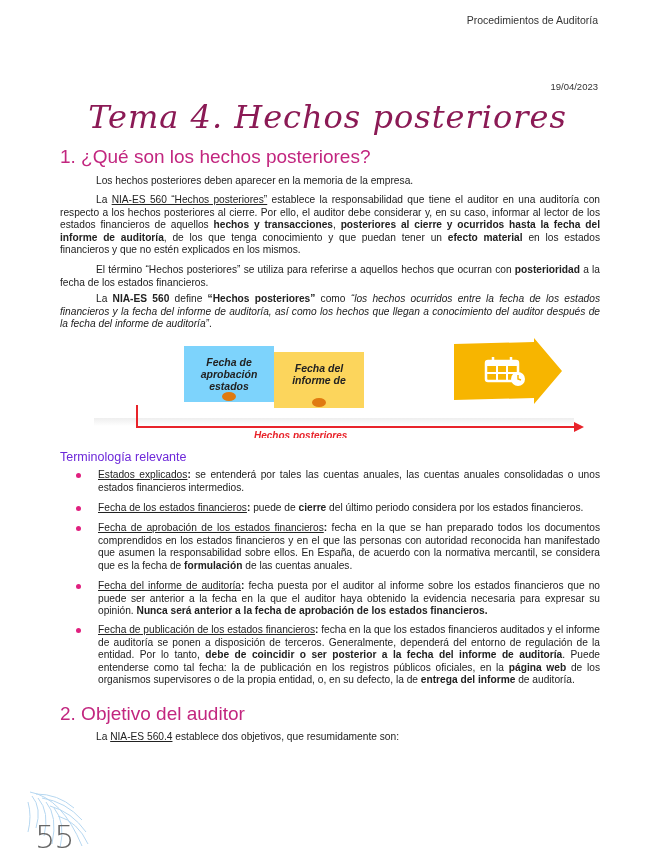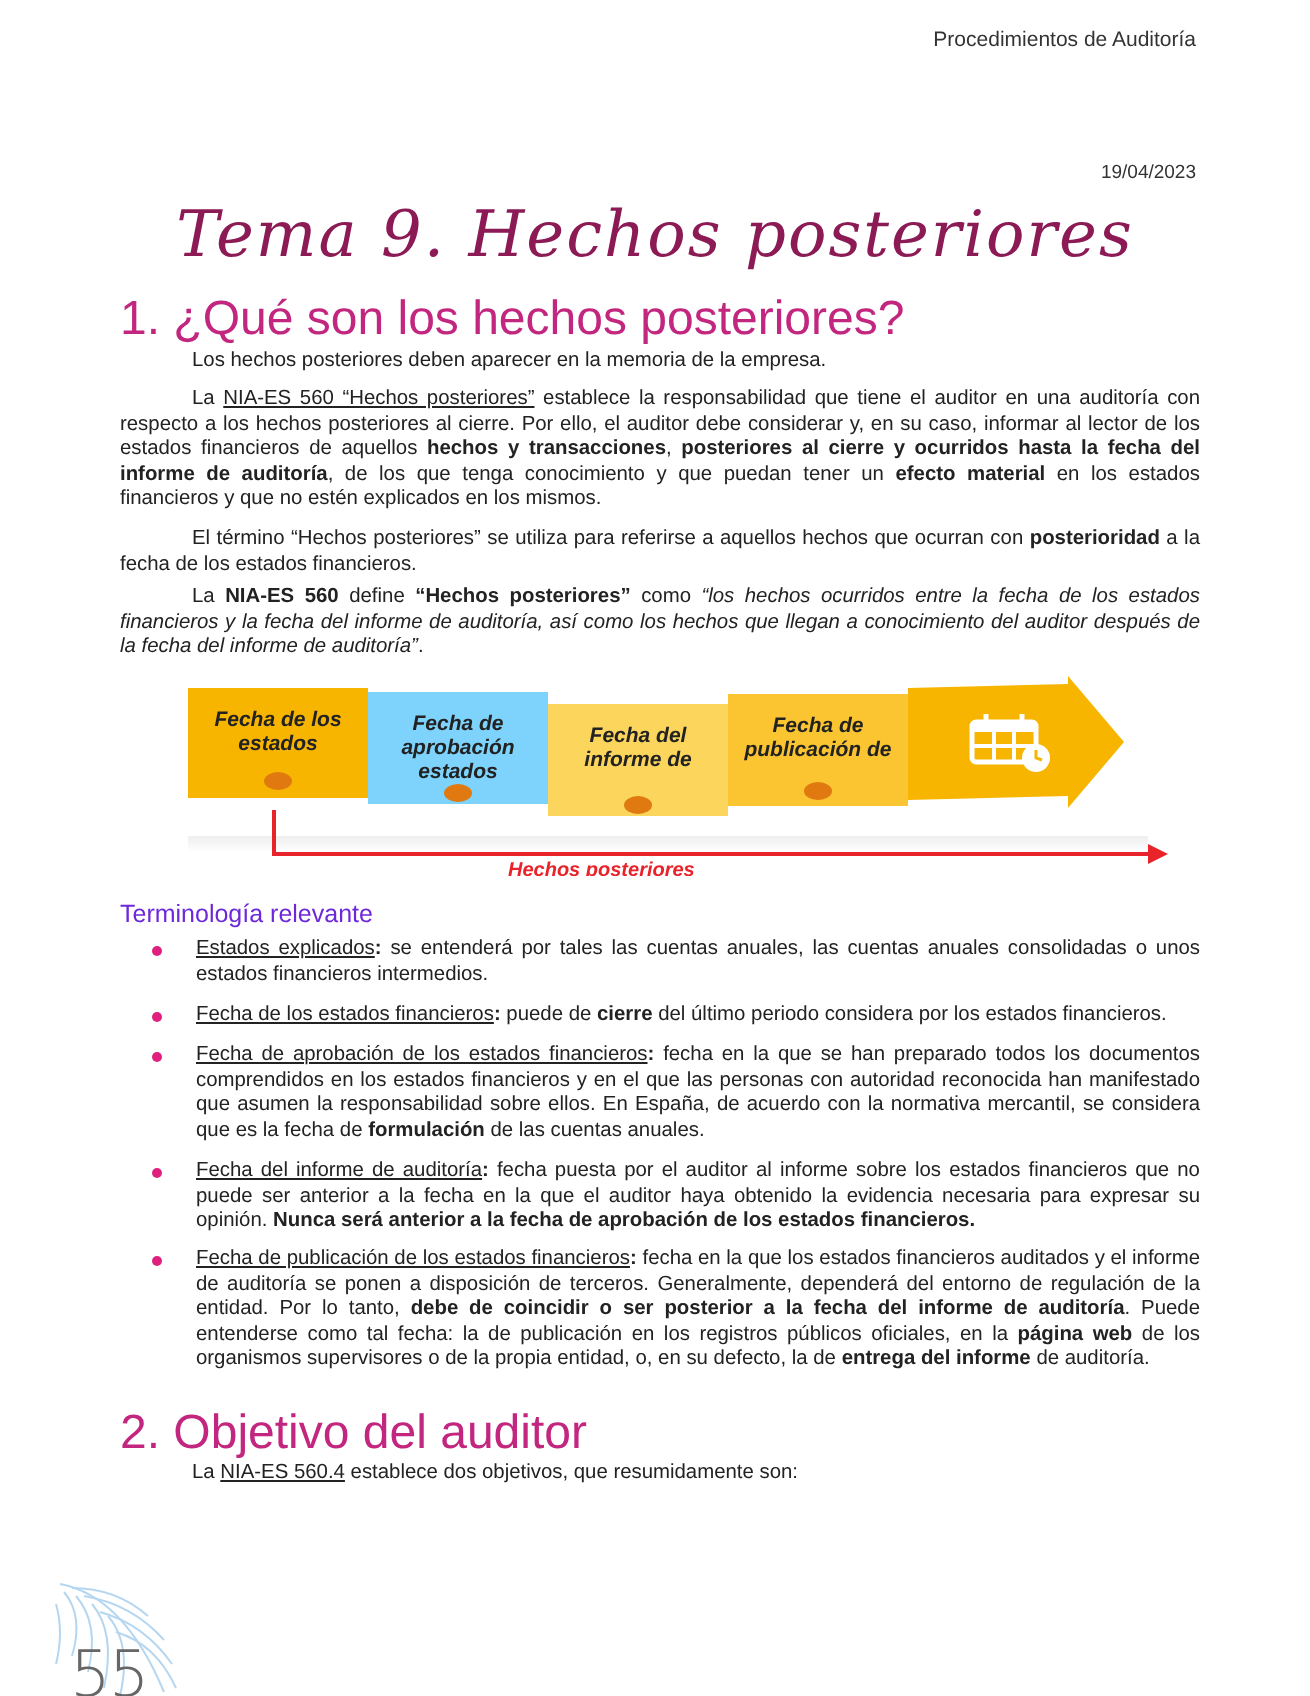--- a/index.html
+++ b/index.html
@@ -43,7 +43,7 @@
 <div class="hdr-right" id="hdr-title">Procedimientos de Auditoría</div>
 <div class="hdr-right" id="hdr-date">19/04/2023</div>
 
-<div class="doc-title">Tema 9. Hechos posteriores</div>
+<div class="doc-title">Tema 4. Hechos posteriores</div>
 
 <h2 class="sec" style="top:146px;">1. ¿Qué son los hechos posteriores?</h2>
 

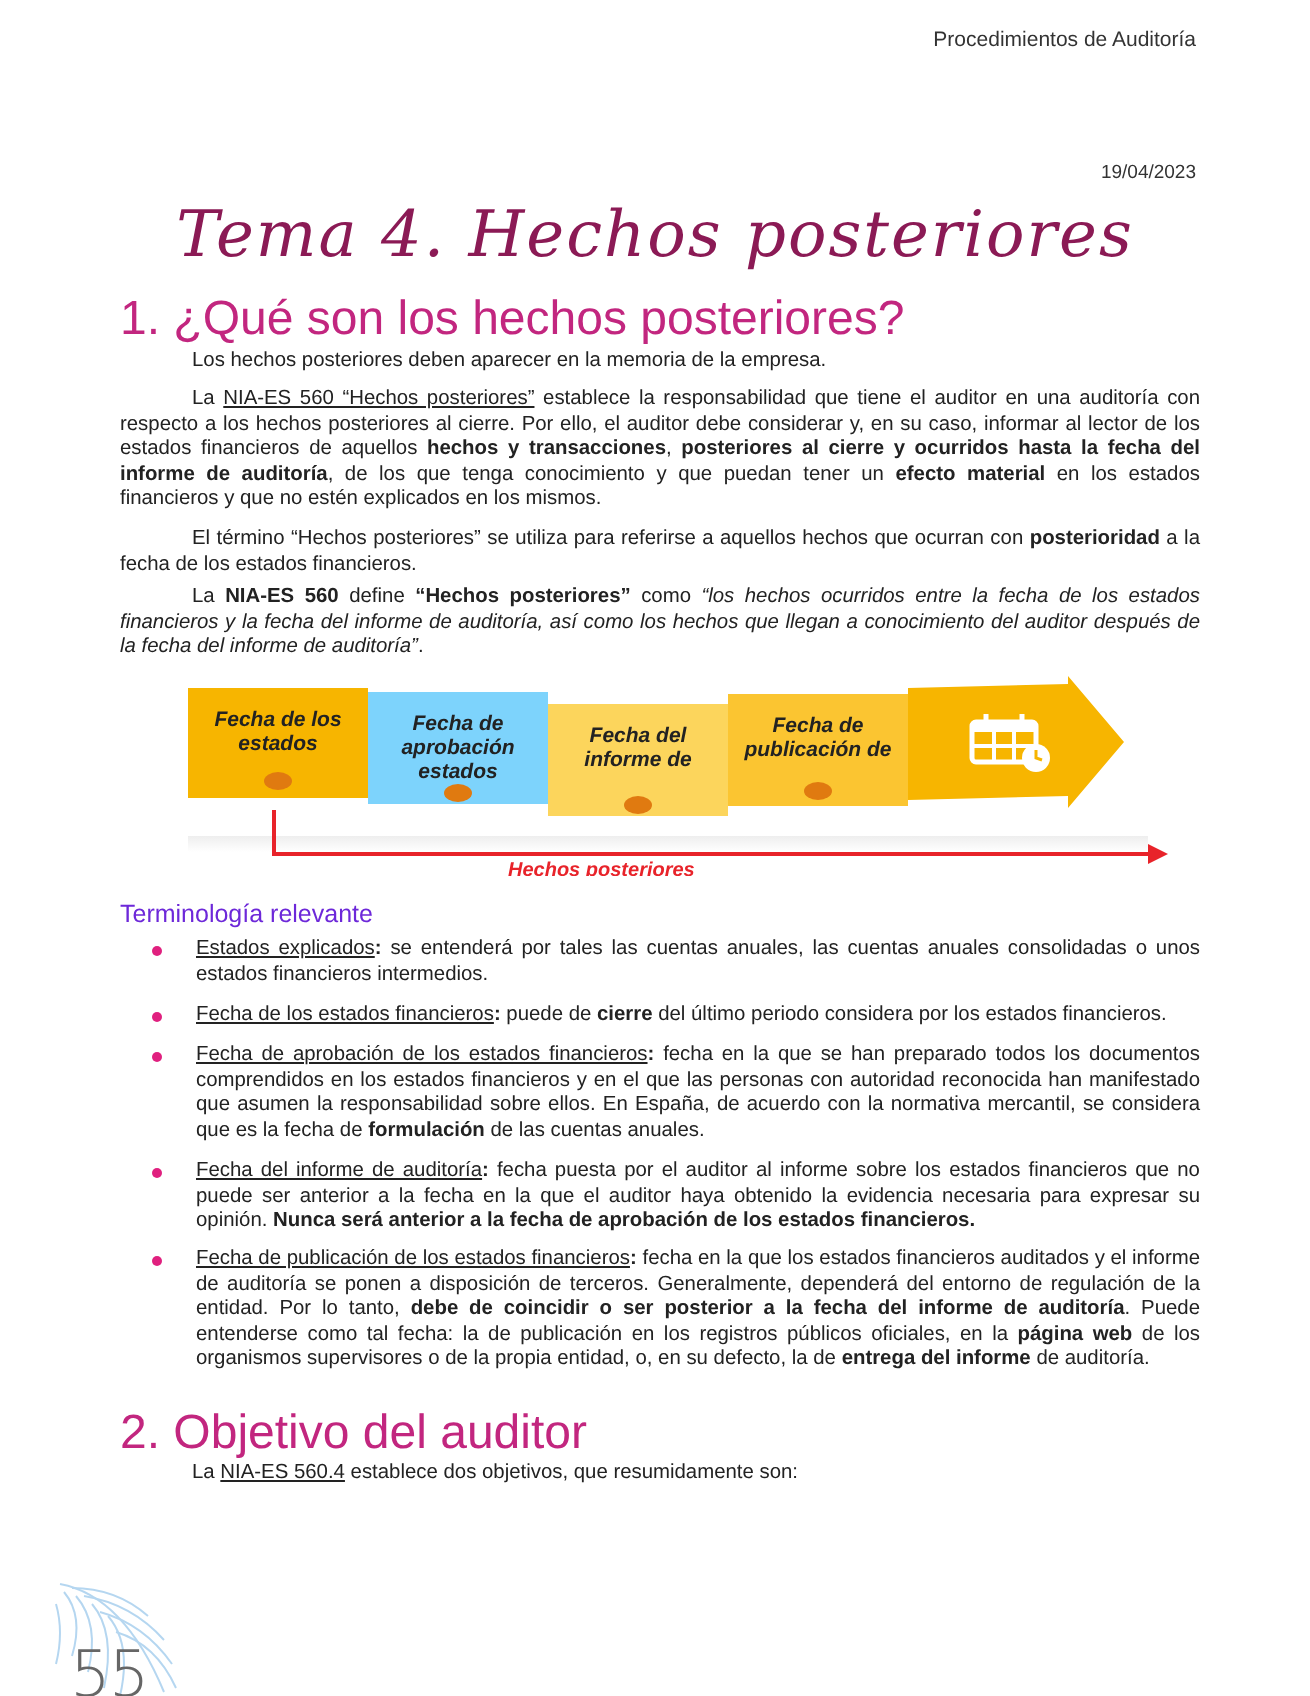--- a/index.html
+++ b/index.html
@@ -11,7 +11,7 @@
   .doc-title { position:absolute; top:98px; left:0; width:655px; text-align:center;
     font-family:"DejaVu Serif", serif; font-style:italic; font-size:32px; color:#8b1a55;
     letter-spacing:1px; }
-  h2.sec { position:absolute; left:60px; margin:0; font-weight:normal; font-size:24px; color:#c2267f; }
+  h2.sec { position:absolute; left:60px; margin:0; font-weight:normal; font-size:19px; color:#c2267f; }
   .p { position:absolute; left:60px; width:540px; font-size:10.2px; line-height:12.6px;
        text-align:justify; color:#222; }
   .ind { text-indent:36px; }

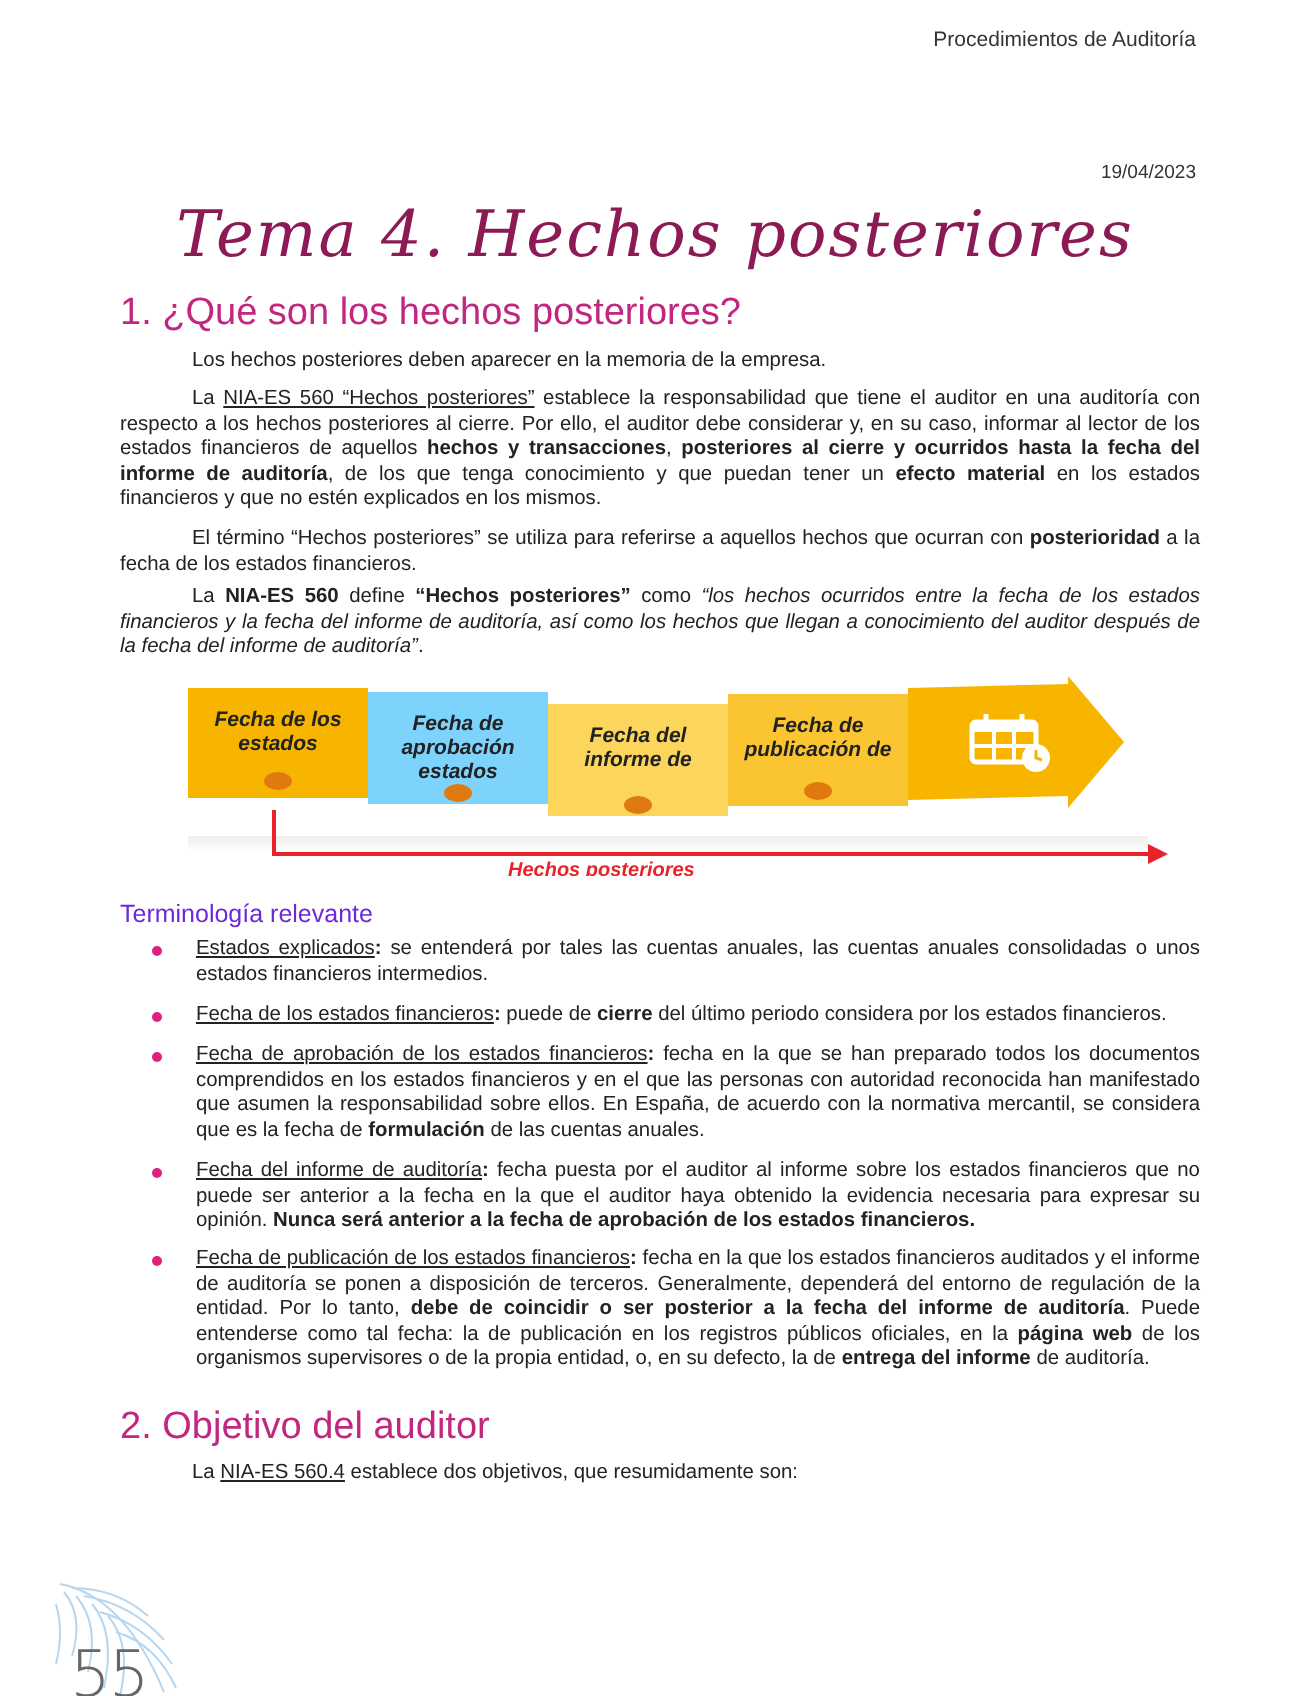--- a/index.html
+++ b/index.html
@@ -63,10 +63,6 @@
 
 <div class="diagram">
   <div class="shadow"></div>
-  <div class="seg" style="left:0; top:6px; width:90px; height:55px; background:#f7b500;">
-    <span style="width:70px;">Fecha de los estados</span>
-    <div class="dot" style="top:42px;"></div>
-  </div>
   <div class="seg" style="left:90px; top:8px; width:90px; height:56px; background:#7dd3fc;">
     <span style="width:70px; height:36px; overflow:hidden; display:block;">Fecha de aprobación estados</span>
     <div class="dot" style="top:46px;"></div>

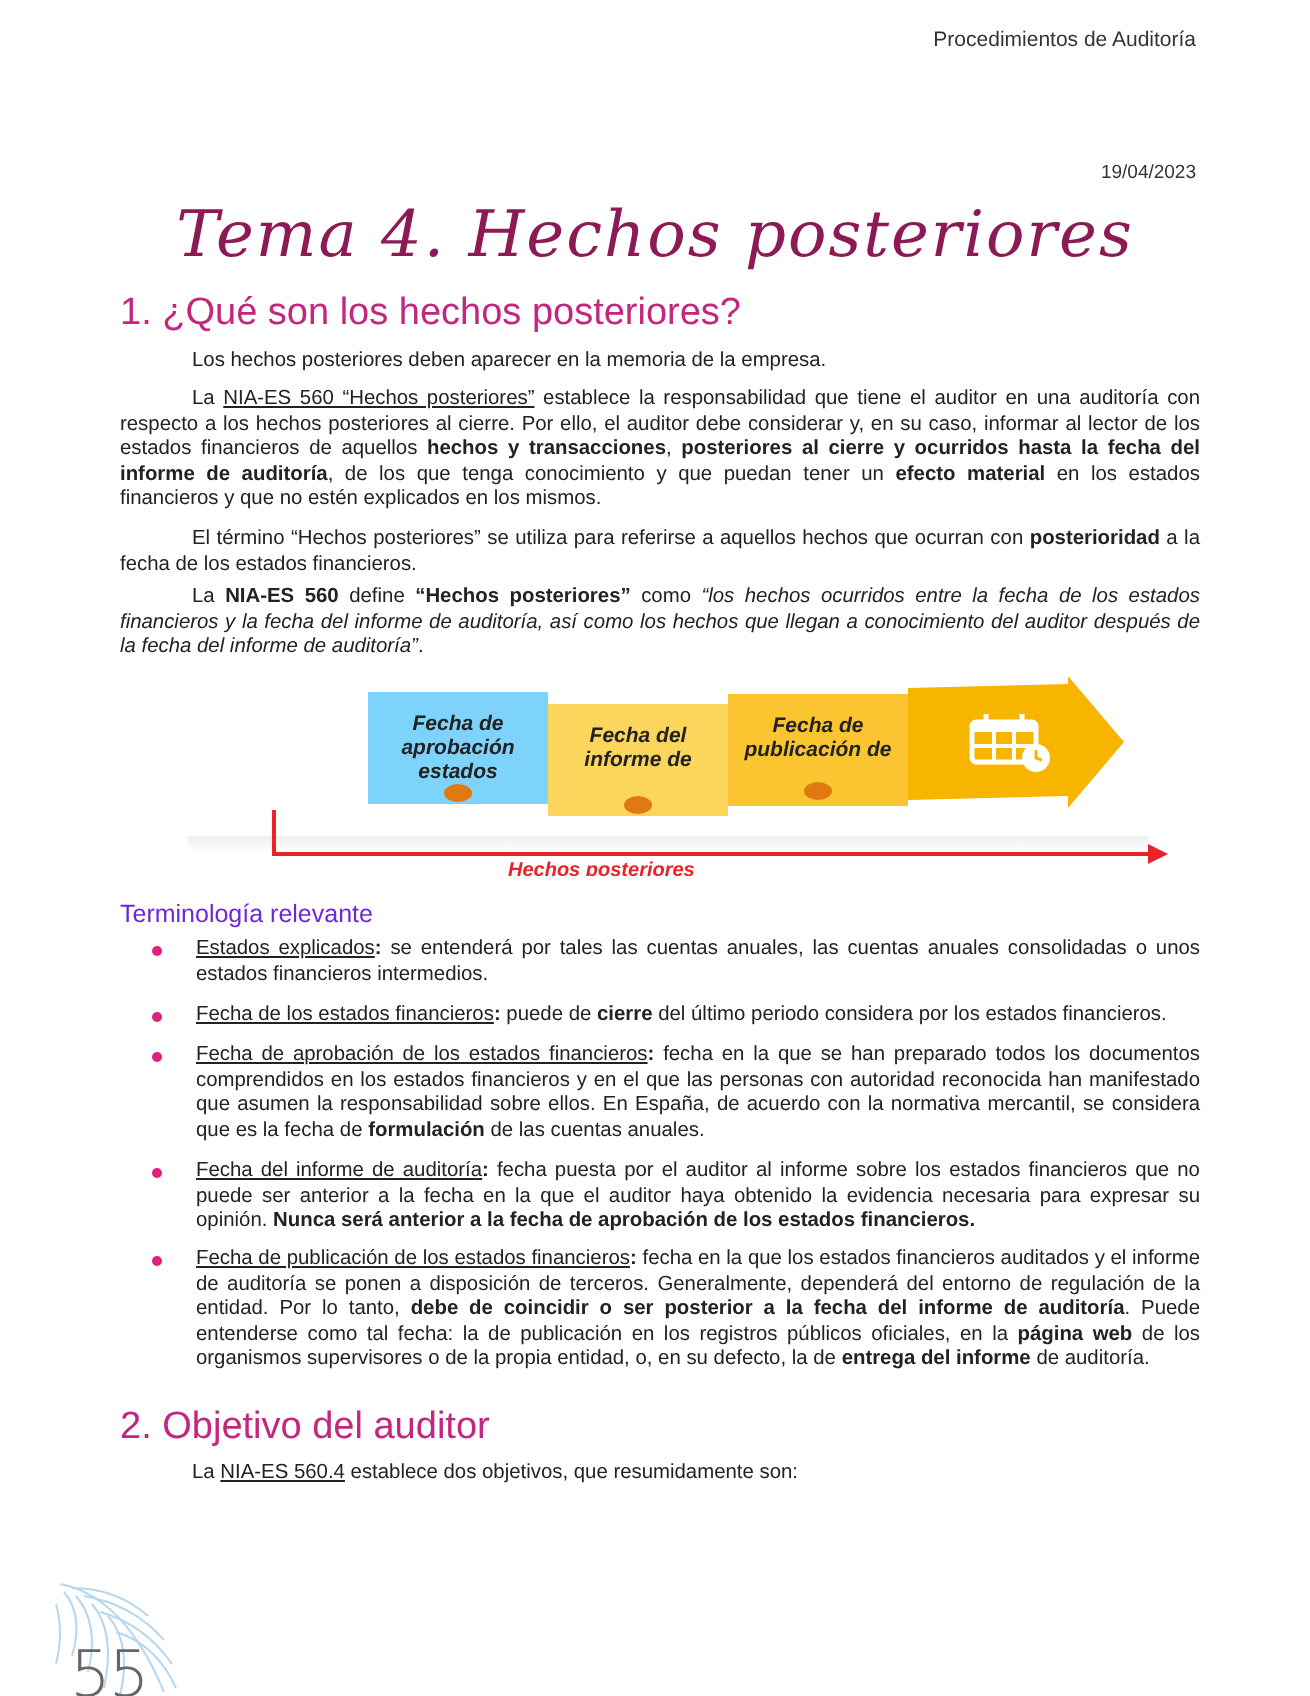--- a/index.html
+++ b/index.html
@@ -71,10 +71,6 @@
     <span style="width:70px;">Fecha del informe de</span>
     <div class="dot" style="top:46px;"></div>
   </div>
-  <div class="seg" style="left:270px; top:9px; width:90px; height:56px; background:#fbc531;">
-    <span style="width:80px;">Fecha de publicación de</span>
-    <div class="dot" style="top:44px;"></div>
-  </div>
   <svg style="position:absolute; left:360px; top:0;" width="110" height="66" viewBox="0 0 110 66">
     <polygon points="0,6 80,4 80,0 108,33 80,66 80,60 0,62" fill="#f7b500"></polygon>
   </svg>

